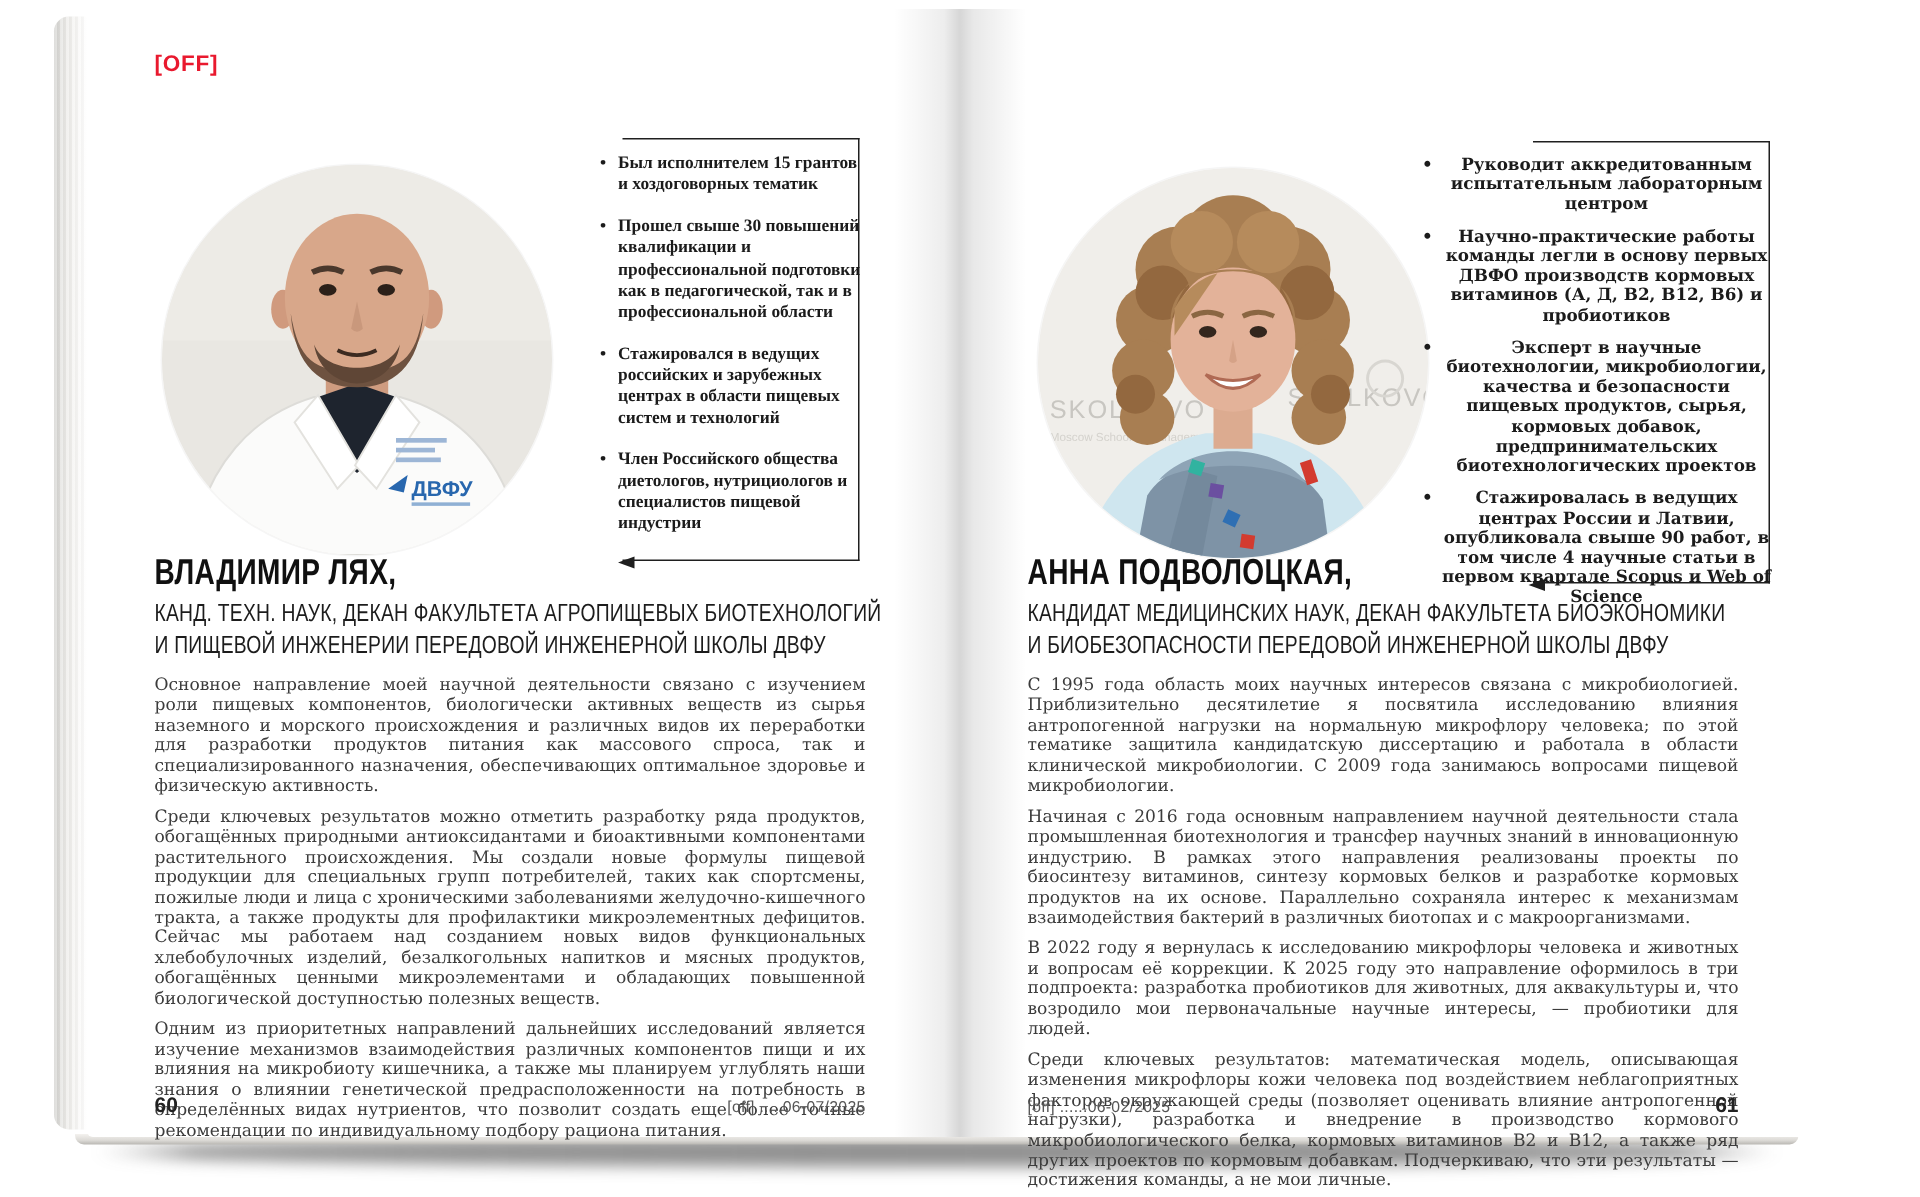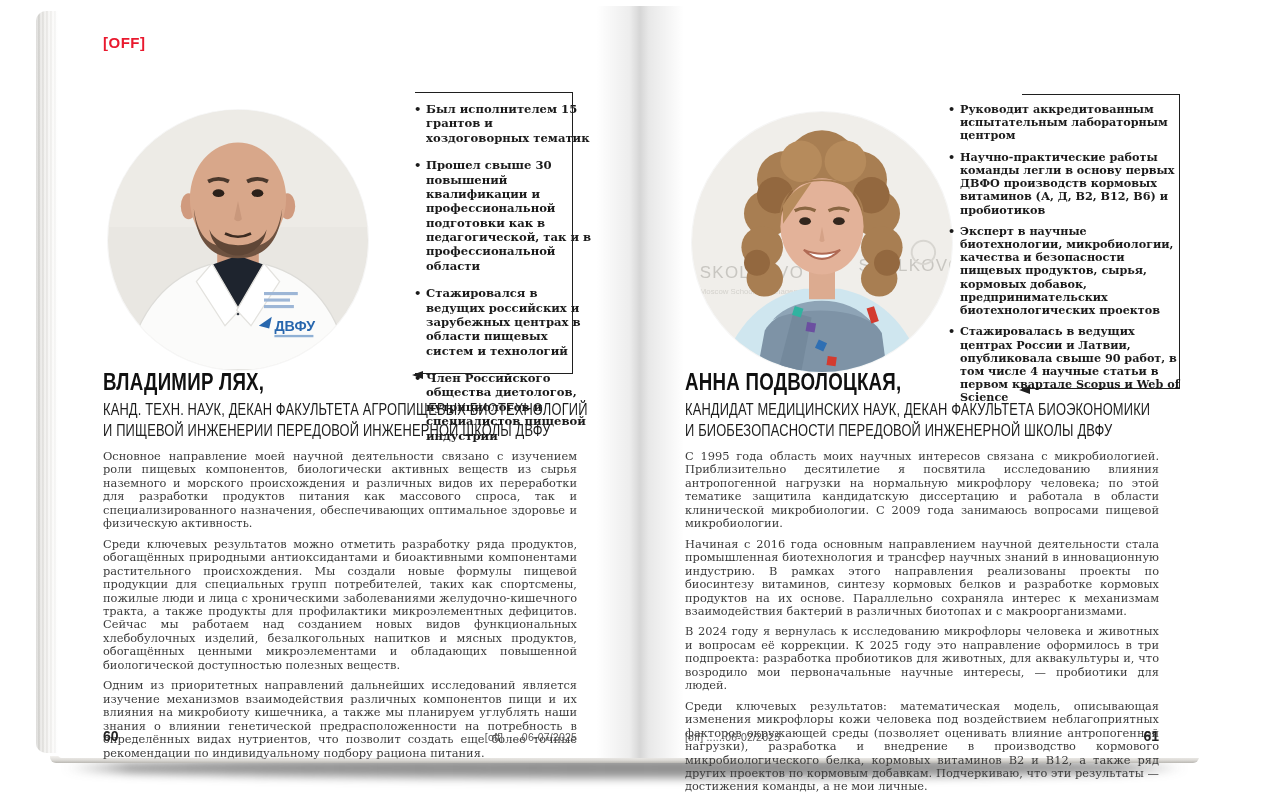--- a/index.html
+++ b/index.html
@@ -65,7 +65,7 @@
   .issue { font-size:10.5px; color:#555; letter-spacing:.2px; }
 
   
-  .notes-left { left:356px; top:96px; width:180px; font-size:11.6px; line-height:1.24; }
+  .notes-left { left:342px; top:96px; width:180px; font-size:11.6px; line-height:1.24;font-family:Liberation Serif, serif; }
   .notes-left .bullet { margin-bottom:13px; }
   .frame-left { left:357px; top:86px; width:158px; height:282px; }
   

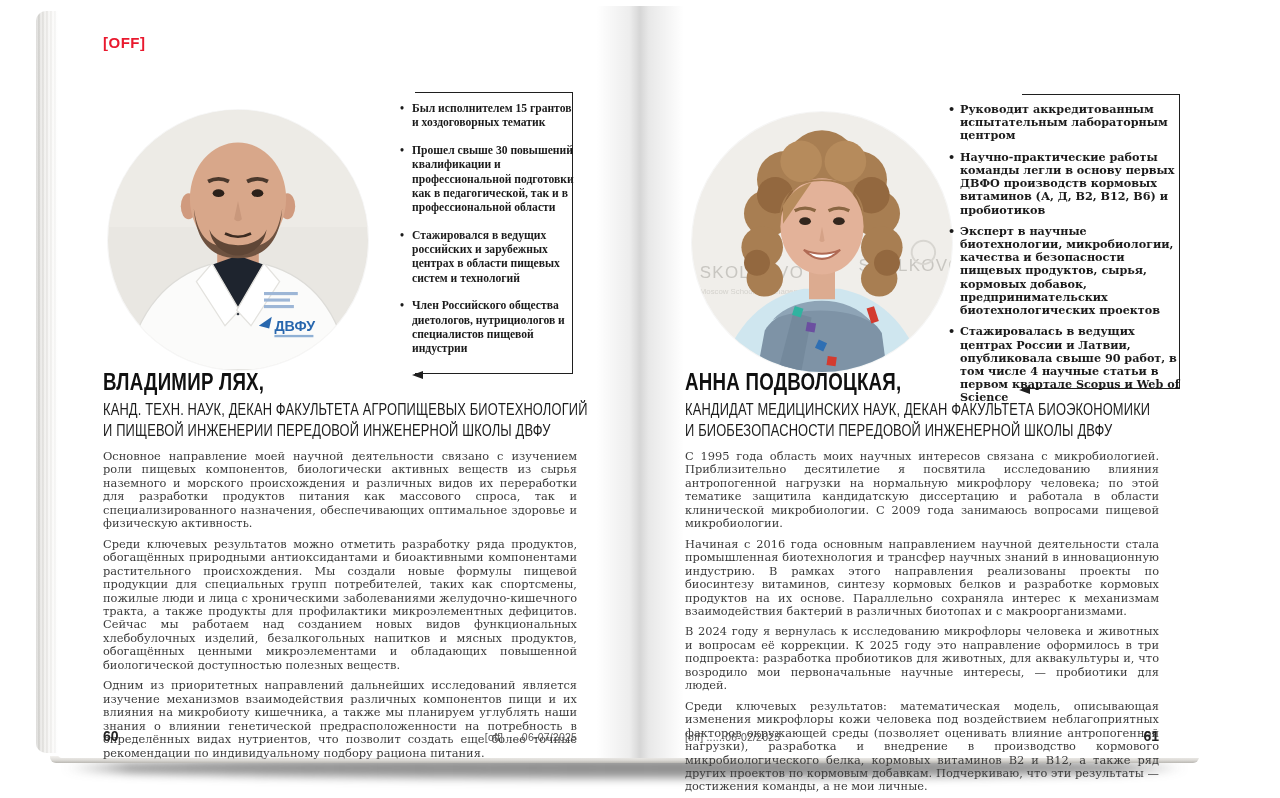--- a/index.html
+++ b/index.html
@@ -70,7 +70,7 @@
   .frame-left { left:357px; top:86px; width:158px; height:282px; }
   
   .notes-right { left:308px; top:97px; width:234px; font-size:11.2px; line-height:1.18; }
-  .notes-right .bullet { margin-bottom:8px; }
+  .notes-right .bullet { margin-bottom:8px;text-align:center; }
   .frame-right { left:382px; top:88px; width:158px; height:295px; }
 </style>
 </head>

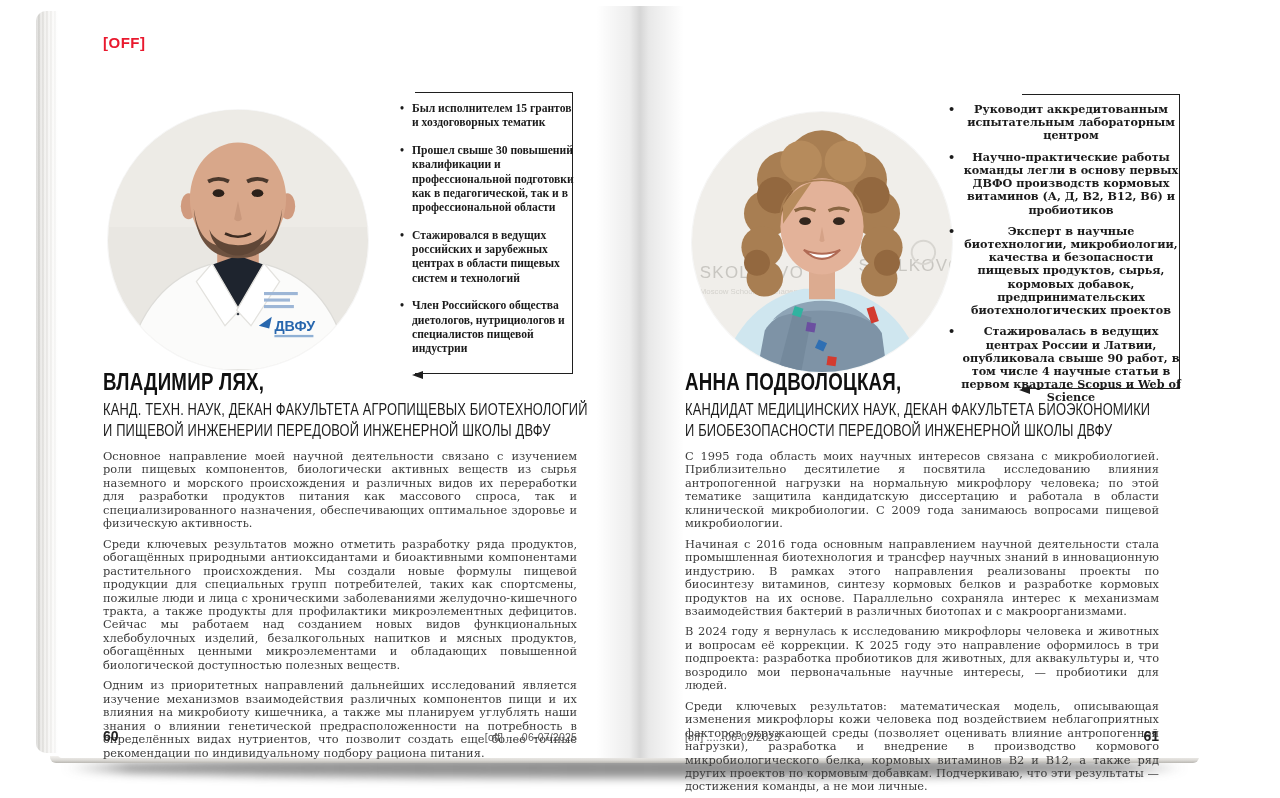--- a/index.html
+++ b/index.html
@@ -237,7 +237,7 @@
       <div class="body-text">
         <p>С 1995 года область моих научных интересов связана с микробиологией. Приблизительно десятилетие я посвятила исследованию влияния антропогенной нагрузки на нормальную микрофлору человека; по этой тематике защитила кандидатскую диссертацию и работала в области клинической микробиологии. С 2009 года занимаюсь вопросами пищевой микробиологии.</p>
         <p>Начиная с 2016 года основным направлением научной деятельности стала промышленная биотехнология и трансфер научных знаний в инновационную индустрию. В рамках этого направления реализованы проекты по биосинтезу витаминов, синтезу кормовых белков и разработке кормовых продуктов на их основе. Параллельно сохраняла интерес к механизмам взаимодействия бактерий в различных биотопах и с макроорганизмами.</p>
-        <p>В 2024 году я вернулась к исследованию микрофлоры человека и животных и вопросам её коррекции. К 2025 году это направление оформилось в три подпроекта: разработка пробиотиков для животных, для аквакультуры и, что возродило мои первоначальные научные интересы, — пробиотики для людей.</p>
+        <p>В 2022 году я вернулась к исследованию микрофлоры человека и животных и вопросам её коррекции. К 2025 году это направление оформилось в три подпроекта: разработка пробиотиков для животных, для аквакультуры и, что возродило мои первоначальные научные интересы, — пробиотики для людей.</p>
         <p>Среди ключевых результатов: математическая модель, описывающая изменения микрофлоры кожи человека под воздействием неблагоприятных факторов окружающей среды (позволяет оценивать влияние антропогенной нагрузки), разработка и внедрение в производство кормового микробиологического белка, кормовых витаминов В2 и В12, а также ряд других проектов по кормовым добавкам. Подчеркиваю, что эти результаты — достижения команды, а не мои личные.</p>
       </div>
 

